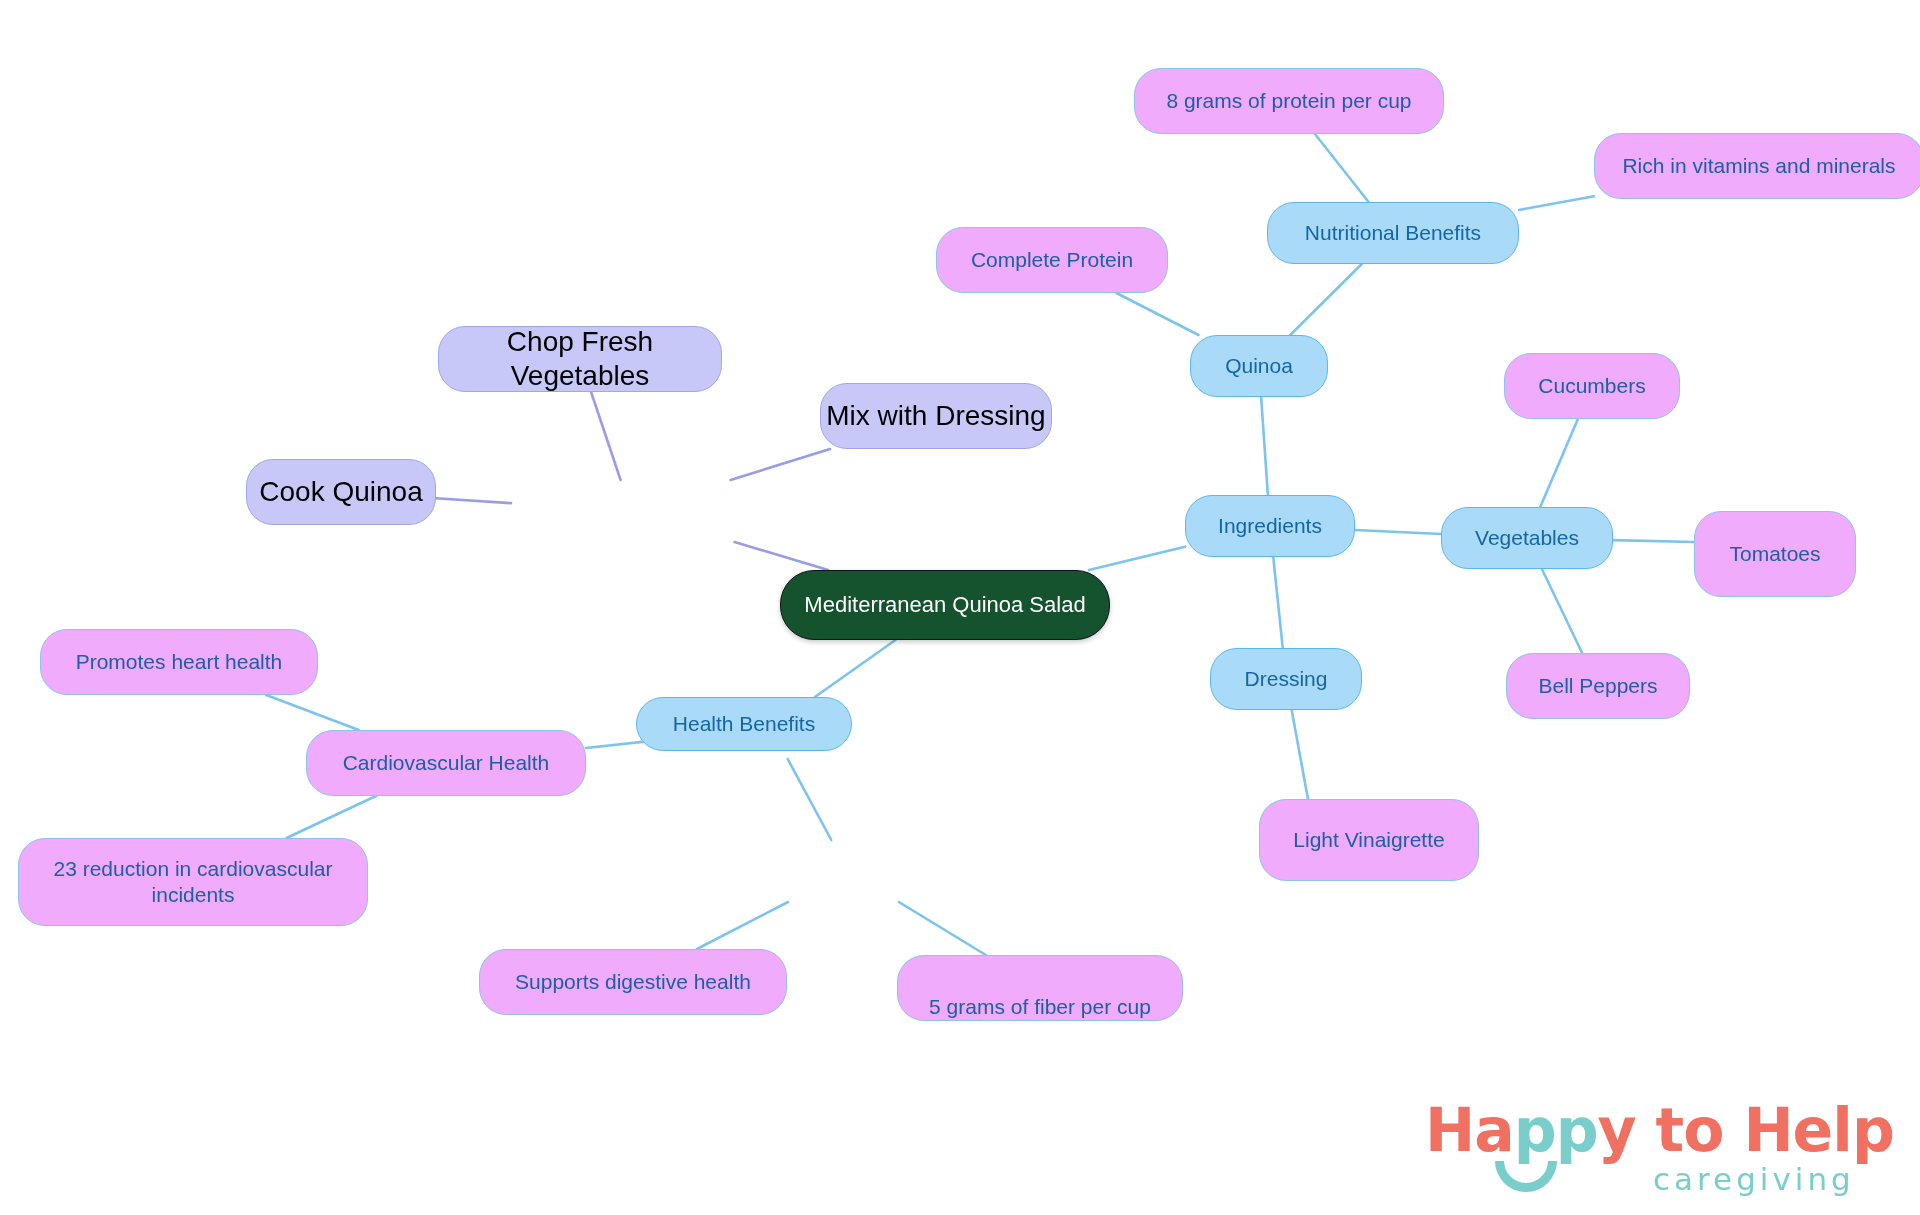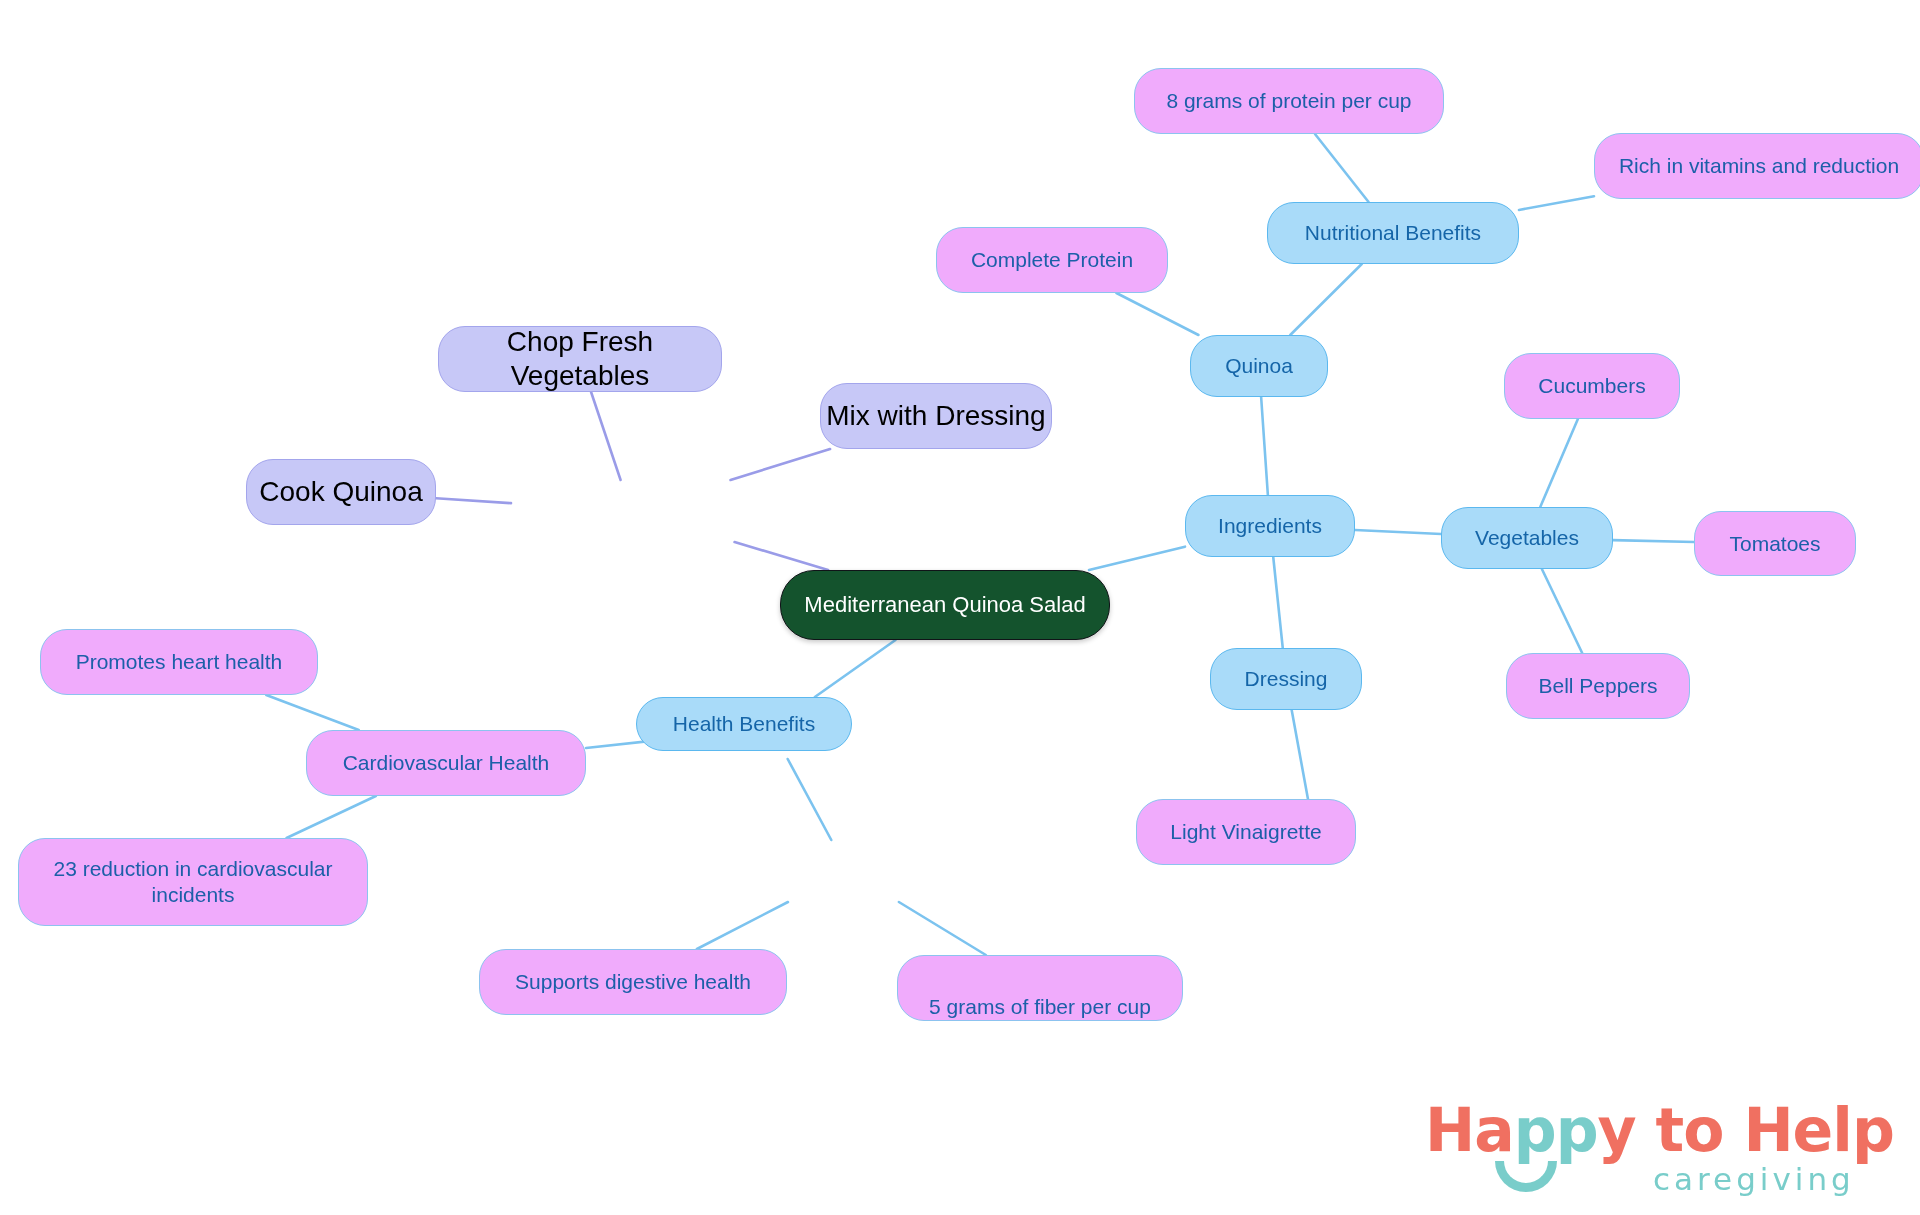--- a/index.html
+++ b/index.html
@@ -136,7 +136,7 @@
     <div class="node blue-branch" style="left: 1190px; top: 335px; width: 138px; height: 62px;"><span>Quinoa</span></div>
     <div class="node blue-branch" style="left: 1267px; top: 202px; width: 252px; height: 62px;"><span>Nutritional Benefits</span></div>
     <div class="node blue-leaf" style="left: 1134px; top: 68px; width: 310px; height: 66px;"><span>8 grams of protein per cup</span></div>
-    <div class="node blue-leaf" style="left: 1594px; top: 133px; width: 330px; height: 66px;"><span>Rich in vitamins and reduction</span></div>
+    <div class="node blue-leaf" style="left: 1594px; top: 133px; width: 330px; height: 66px;"><span>Rich in vitamins and minerals</span></div>
     <div class="node blue-leaf" style="left: 936px; top: 227px; width: 232px; height: 66px;"><span>Complete Protein</span></div>
     <div class="node blue-branch" style="left: 1441px; top: 507px; width: 172px; height: 62px;"><span>Vegetables</span></div>
     <div class="node blue-leaf" style="left: 1504px; top: 353px; width: 176px; height: 66px;"><span>Cucumbers</span></div>

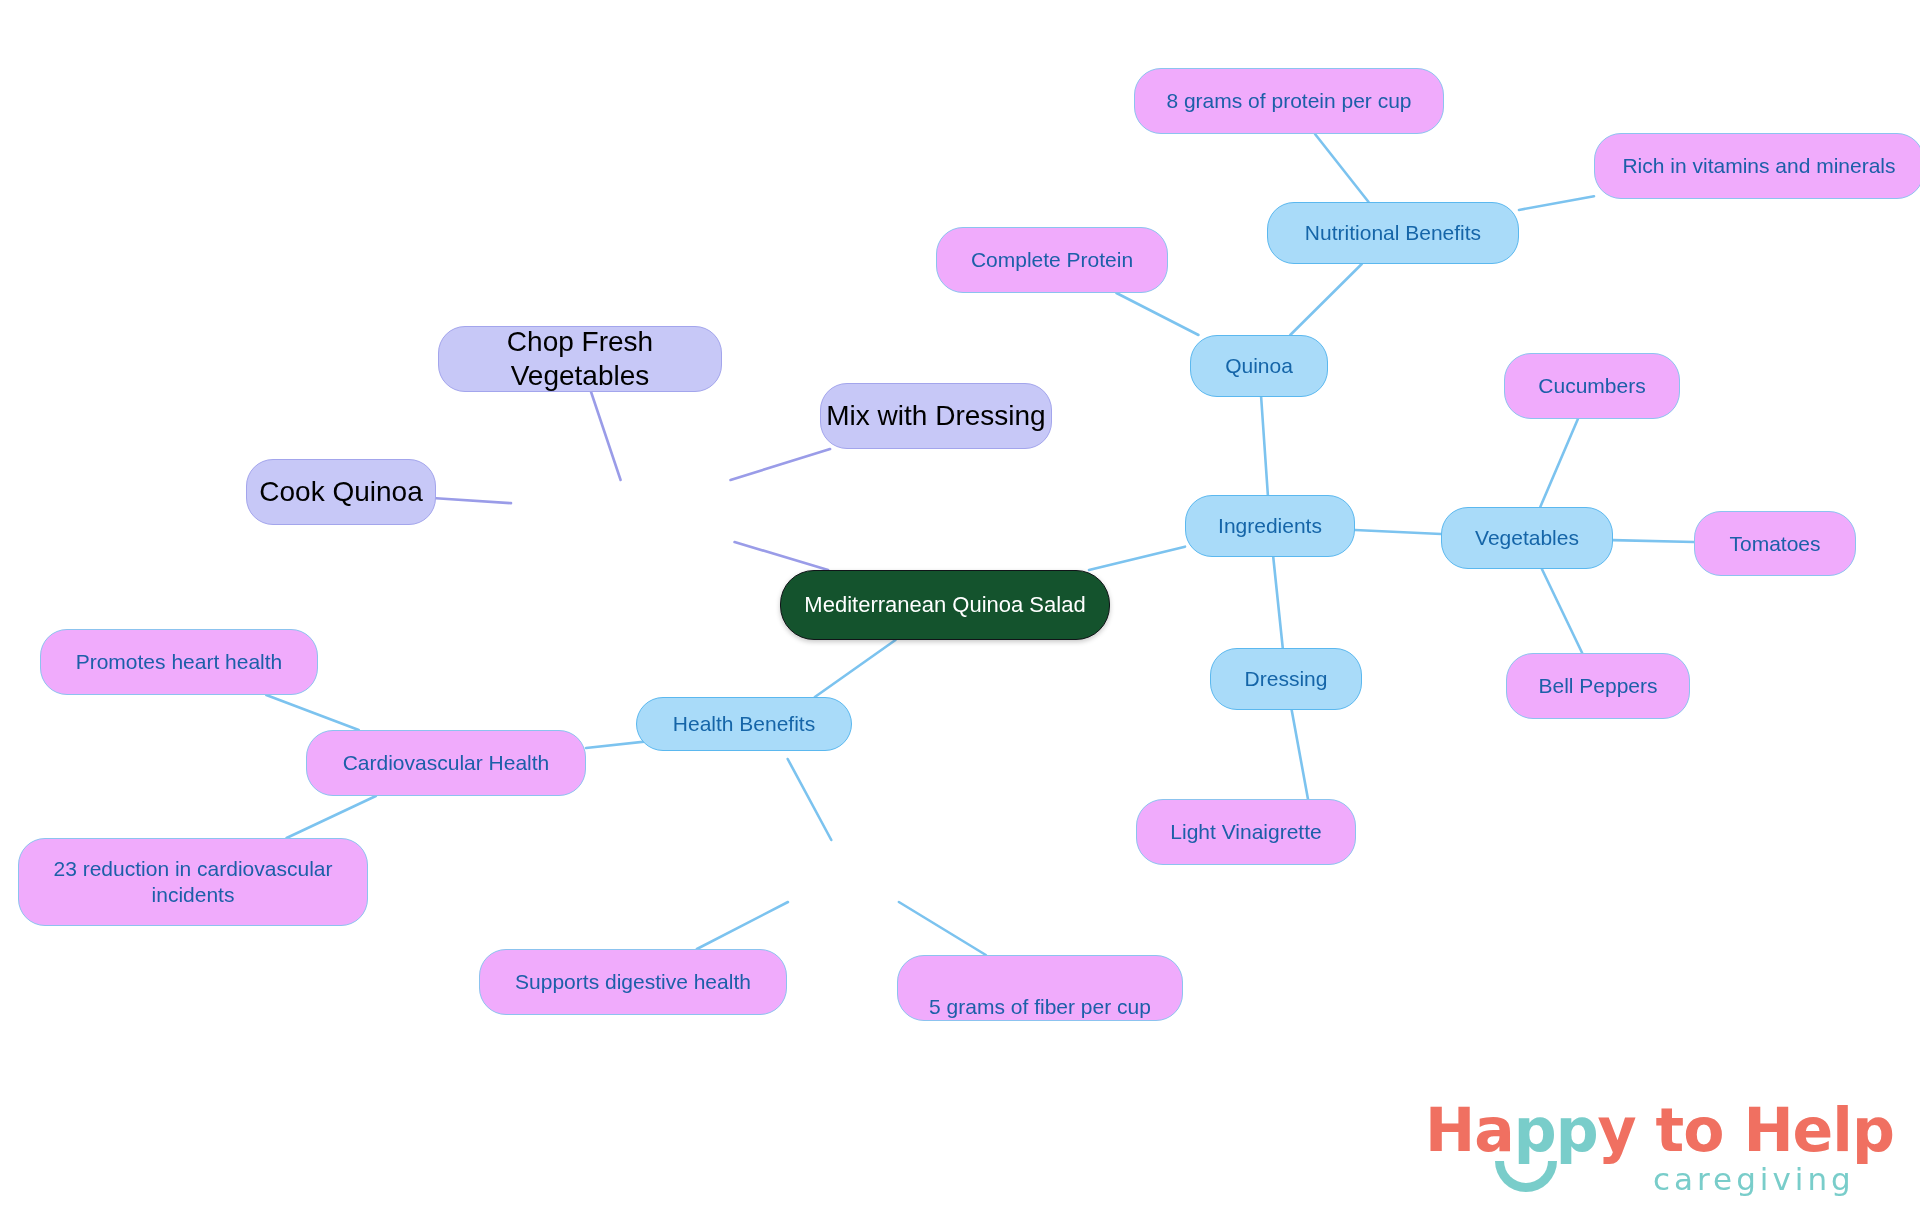--- a/index.html
+++ b/index.html
@@ -140,7 +140,7 @@
     <div class="node blue-leaf" style="left: 936px; top: 227px; width: 232px; height: 66px;"><span>Complete Protein</span></div>
     <div class="node blue-branch" style="left: 1441px; top: 507px; width: 172px; height: 62px;"><span>Vegetables</span></div>
     <div class="node blue-leaf" style="left: 1504px; top: 353px; width: 176px; height: 66px;"><span>Cucumbers</span></div>
-    <div class="node blue-leaf" style="left: 1694px; top: 511px; width: 162px; height: 65px;"><span>Tomatoes</span></div>
+    <div class="node blue-leaf" style="left: 1694px; top: 511px; width: 162px; height: 86px;"><span>Tomatoes</span></div>
     <div class="node blue-leaf" style="left: 1506px; top: 653px; width: 184px; height: 66px;"><span>Bell Peppers</span></div>
     <div class="node blue-branch" style="left: 1210px; top: 648px; width: 152px; height: 62px;"><span>Dressing</span></div>
     <div class="node blue-leaf" style="left: 1136px; top: 799px; width: 220px; height: 66px;"><span>Light Vinaigrette</span></div>

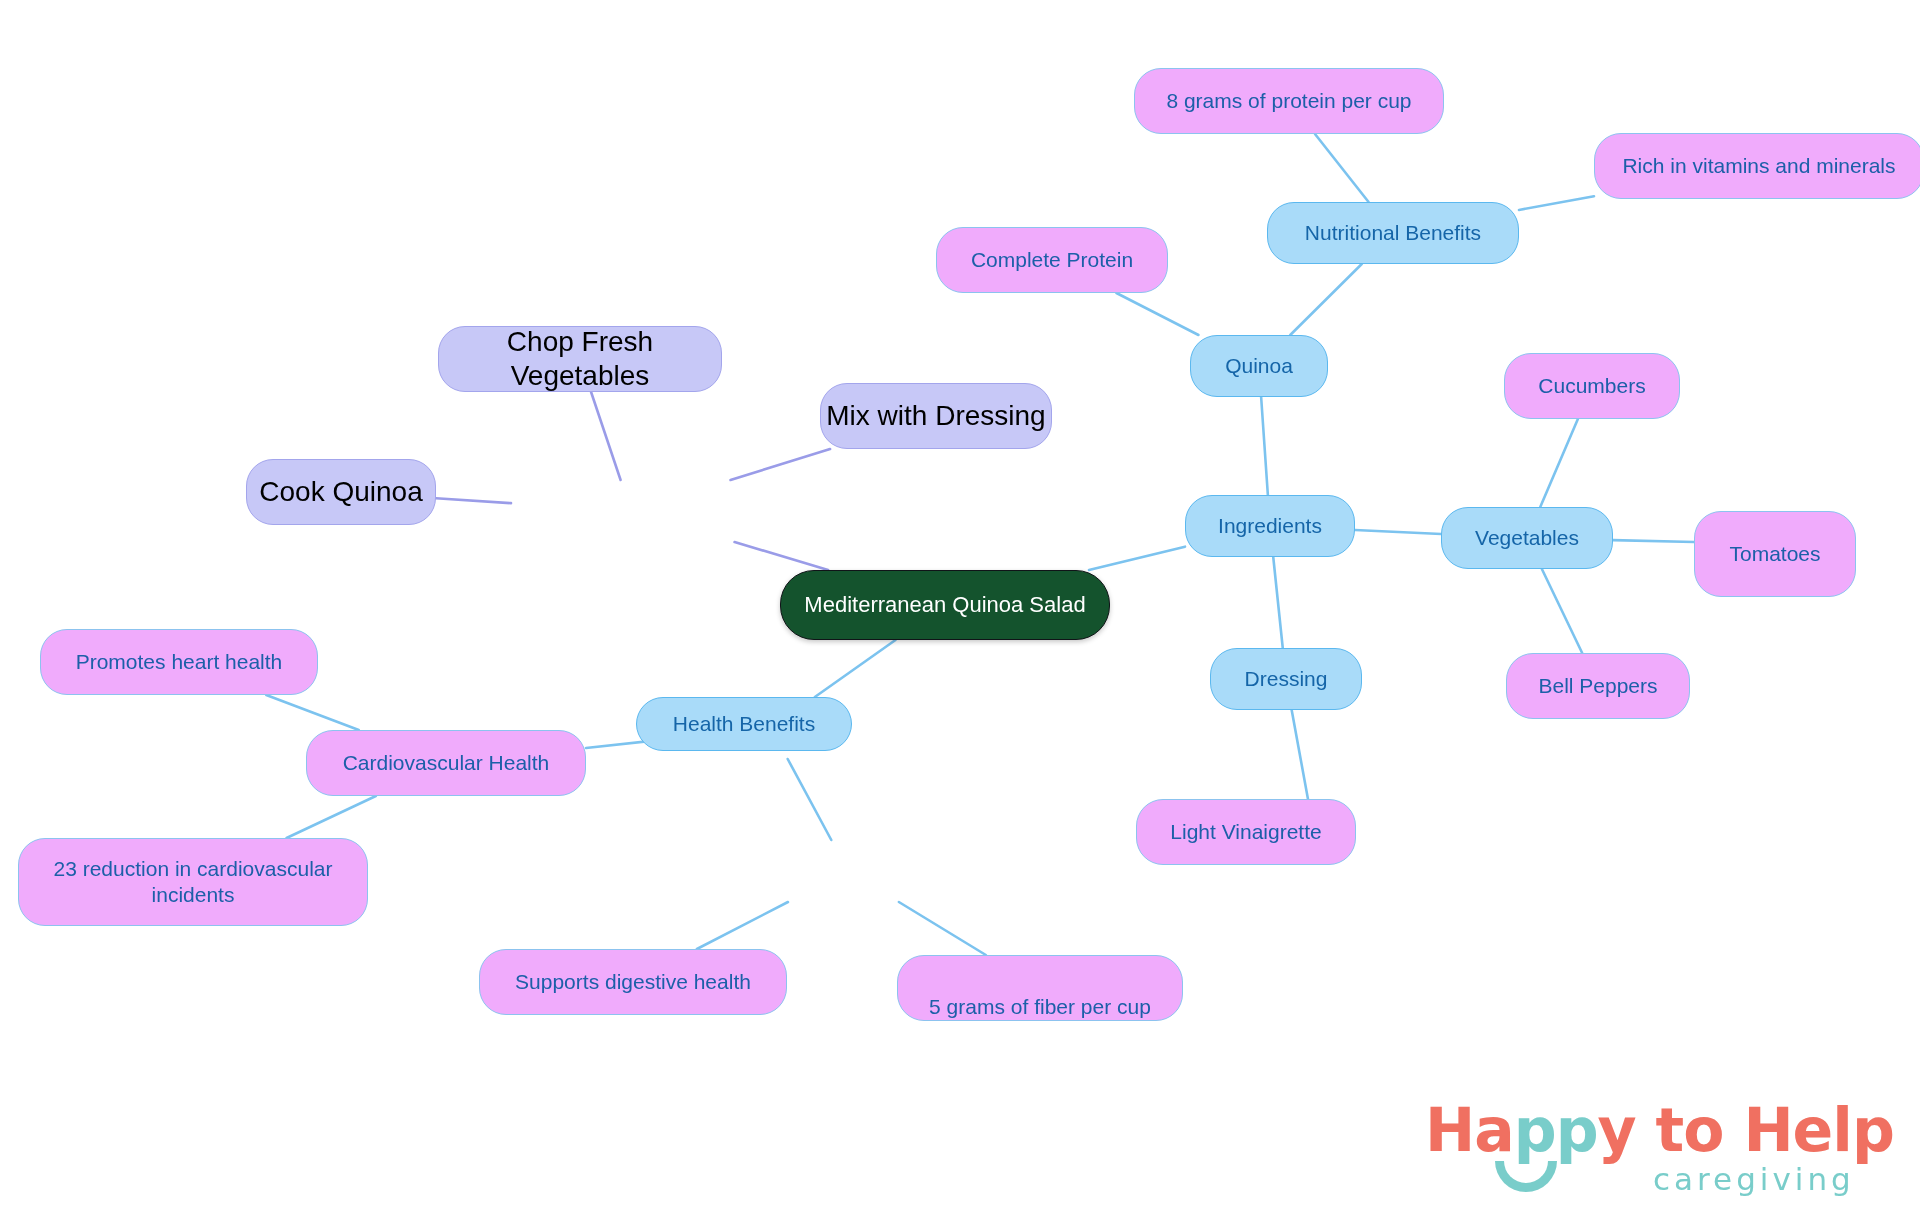--- a/index.html
+++ b/index.html
@@ -143,7 +143,7 @@
     <div class="node blue-leaf" style="left: 1694px; top: 511px; width: 162px; height: 86px;"><span>Tomatoes</span></div>
     <div class="node blue-leaf" style="left: 1506px; top: 653px; width: 184px; height: 66px;"><span>Bell Peppers</span></div>
     <div class="node blue-branch" style="left: 1210px; top: 648px; width: 152px; height: 62px;"><span>Dressing</span></div>
-    <div class="node blue-leaf" style="left: 1136px; top: 799px; width: 220px; height: 66px;"><span>Light Vinaigrette</span></div>
+    <div class="node blue-leaf" style="left: 1259px; top: 799px; width: 220px; height: 82px;"><span>Light Vinaigrette</span></div>
     <div class="node purple-leaf" style="left: 246px; top: 459px; width: 190px; height: 66px;"><span>Cook Quinoa</span></div>
     <div class="node purple-leaf" style="left: 438px; top: 326px; width: 284px; height: 66px;"><span>Chop Fresh Vegetables</span></div>
     <div class="node purple-leaf" style="left: 820px; top: 383px; width: 232px; height: 66px;"><span>Mix with Dressing</span></div>

